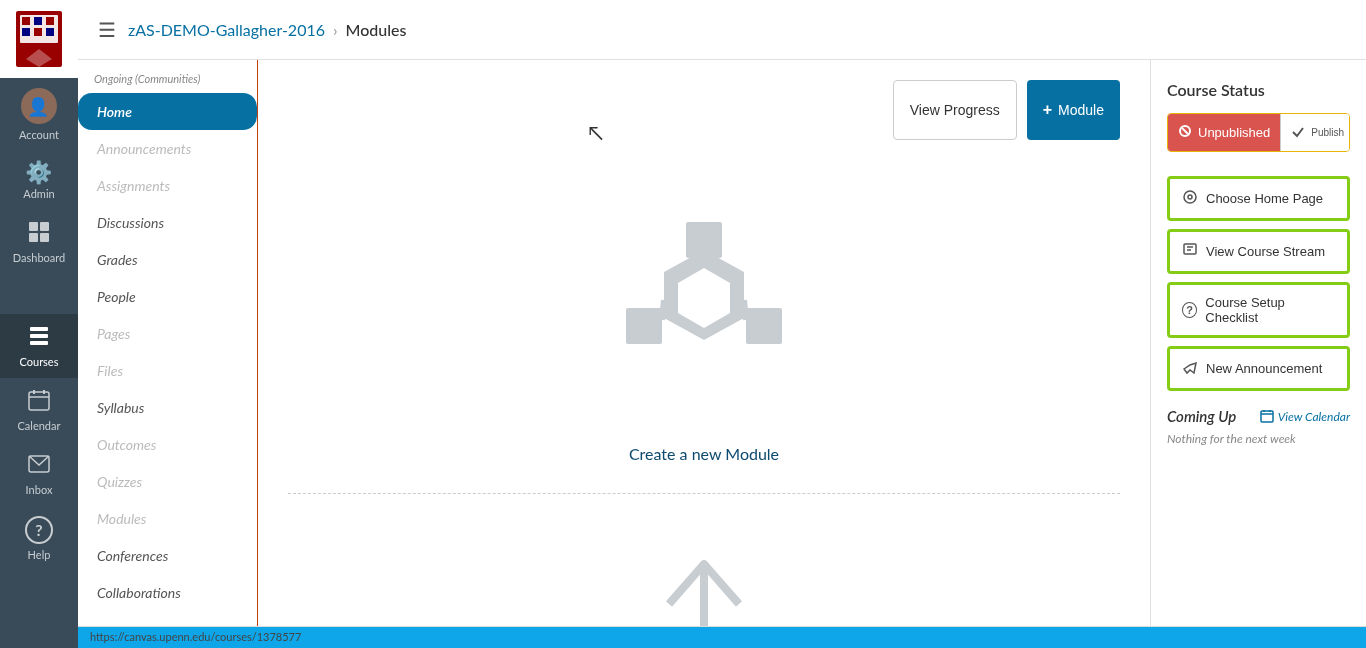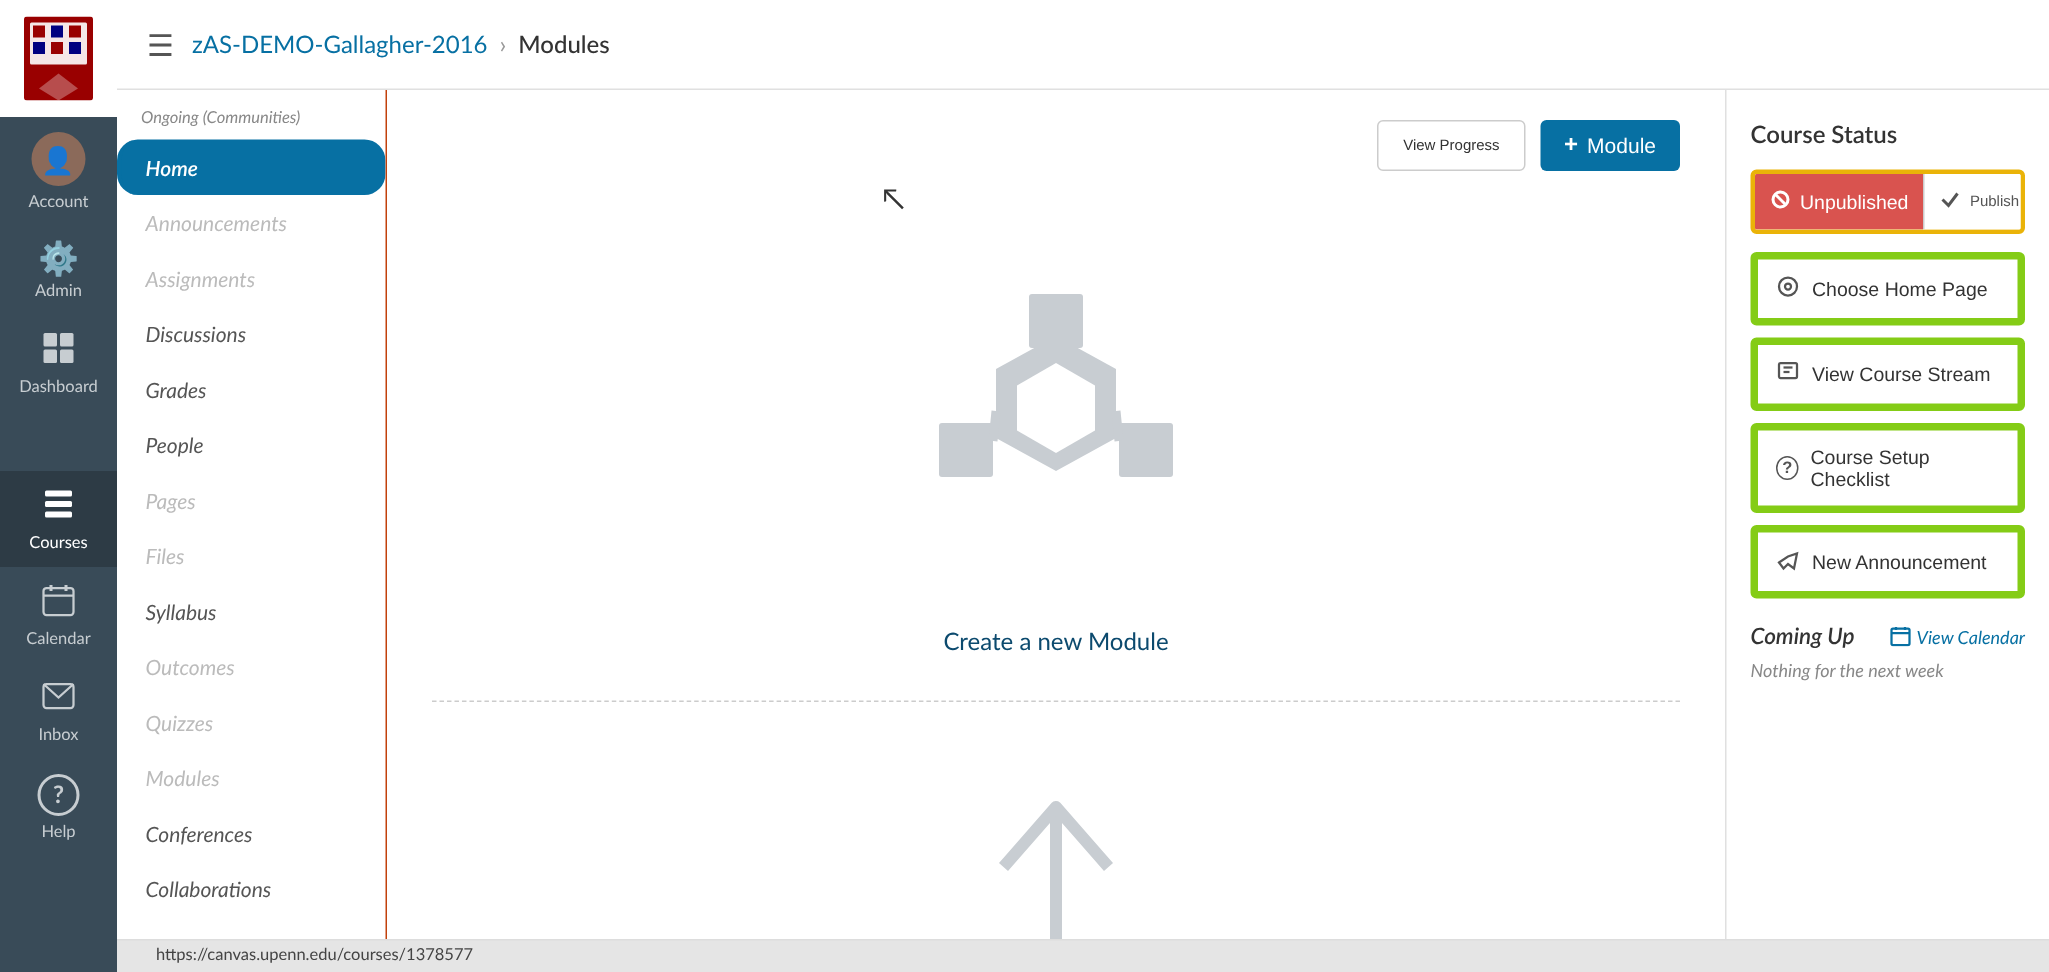--- a/index.html
+++ b/index.html
@@ -134,10 +134,10 @@
       border: 1px solid #ccc;
       background: #fff;
       color: #333;
-      padding: 8px 16px;
+      padding: 21px 16px;
       border-radius: 4px;
       cursor: pointer;
-      font-size: 10px;
+      font-size: 14px;
     }
     .btn-add-module {
       background: #0770A3;

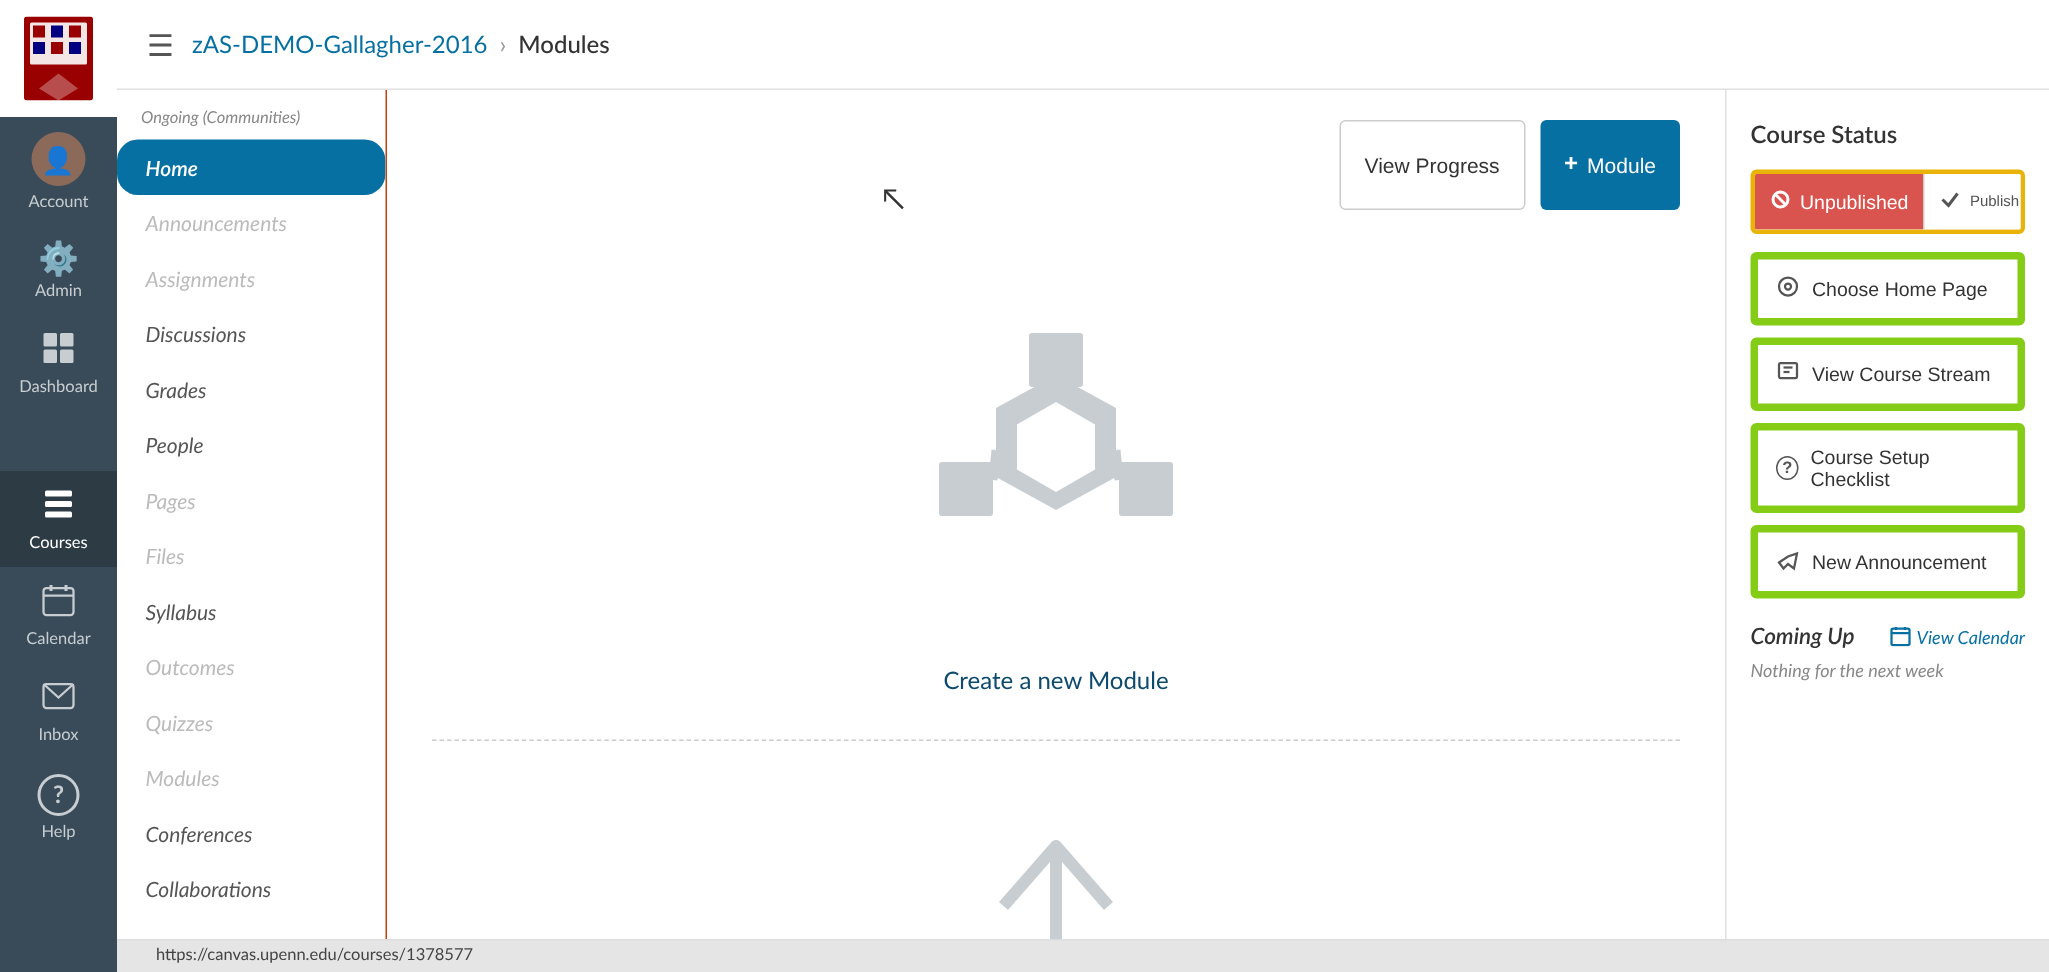--- a/index.html
+++ b/index.html
@@ -189,10 +189,10 @@
     }
     .status-buttons {
       display: flex;
-      margin-bottom: 12px;
+      margin-bottom: 24px;
       border-radius: 4px;
       overflow: hidden;
-      border: 3px solid #eab308;
+      border: 1px solid #eab308;
     }
     .btn-unpublished {
       flex: 1;

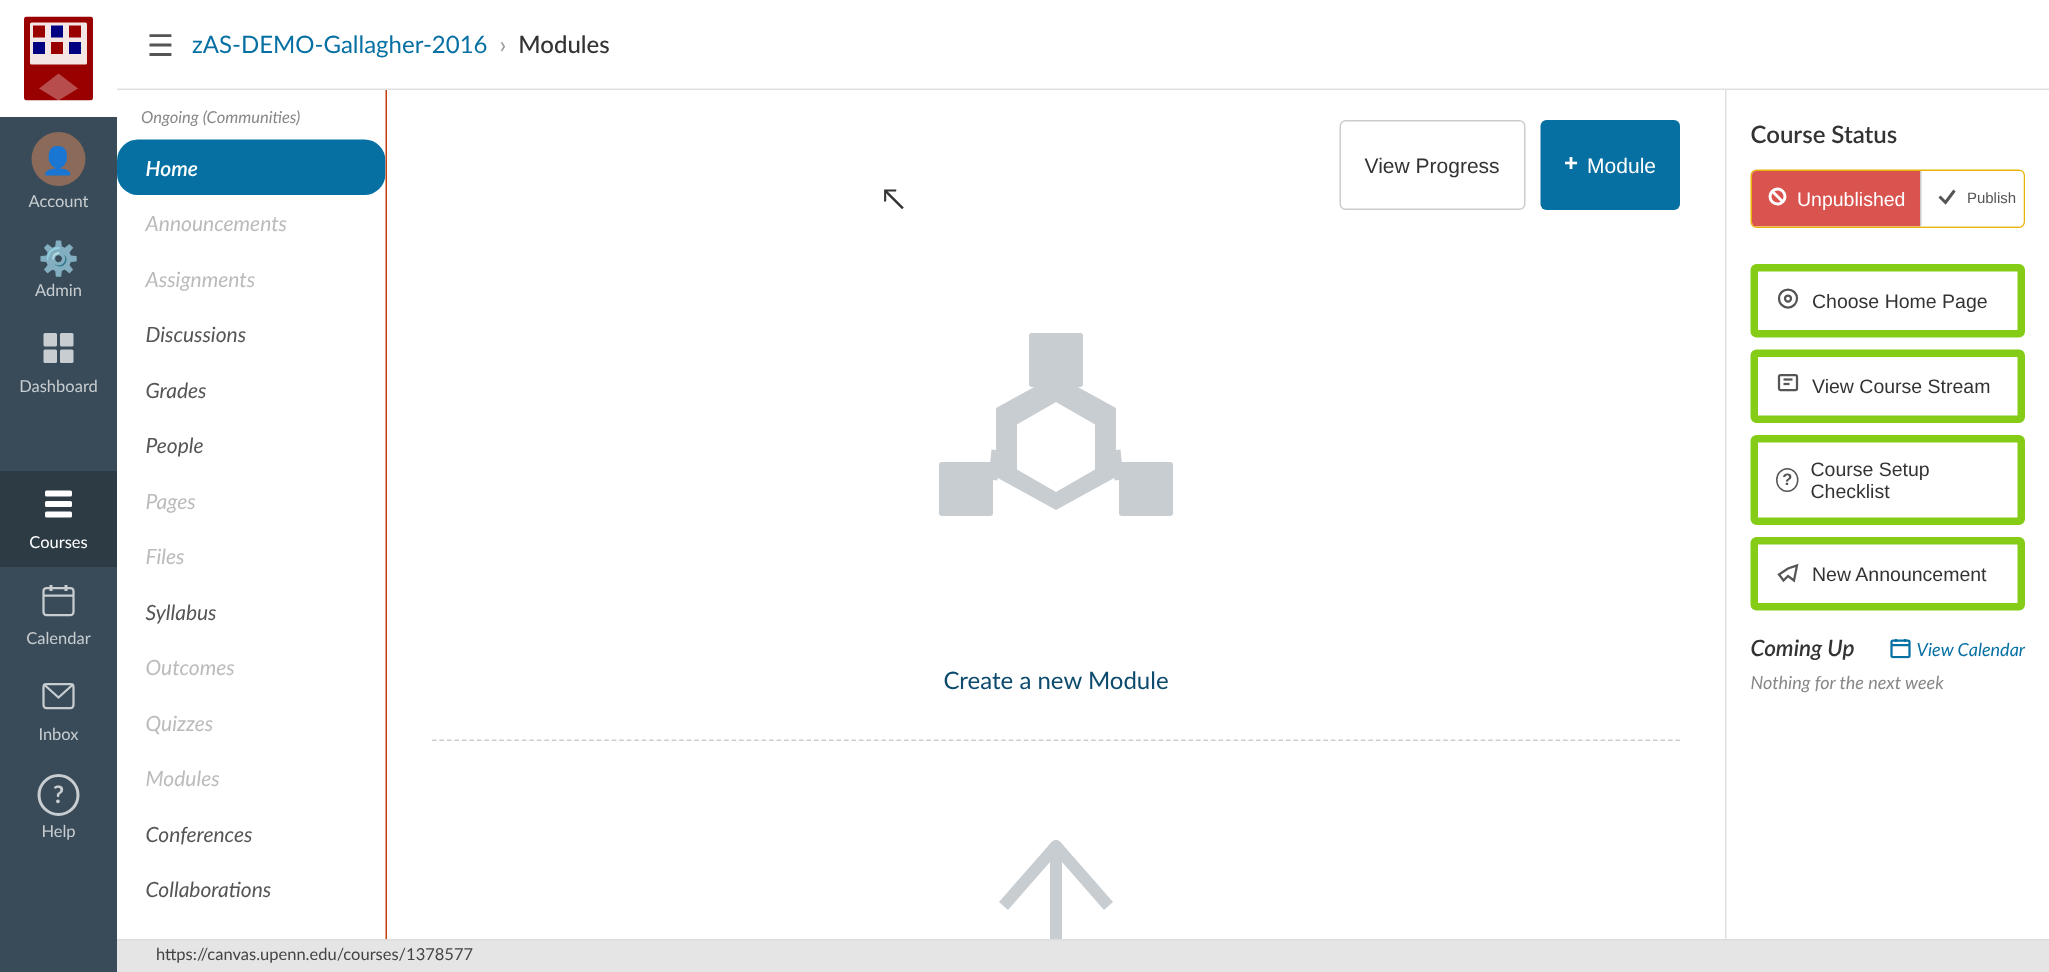--- a/index.html
+++ b/index.html
@@ -228,7 +228,7 @@
       gap: 8px;
       width: 100%;
       background: #fff;
-      border: 5px solid #84cc16;
+      border: 3px solid #84cc16;
       border-radius: 4px;
       padding: 10px 12px;
       cursor: pointer;

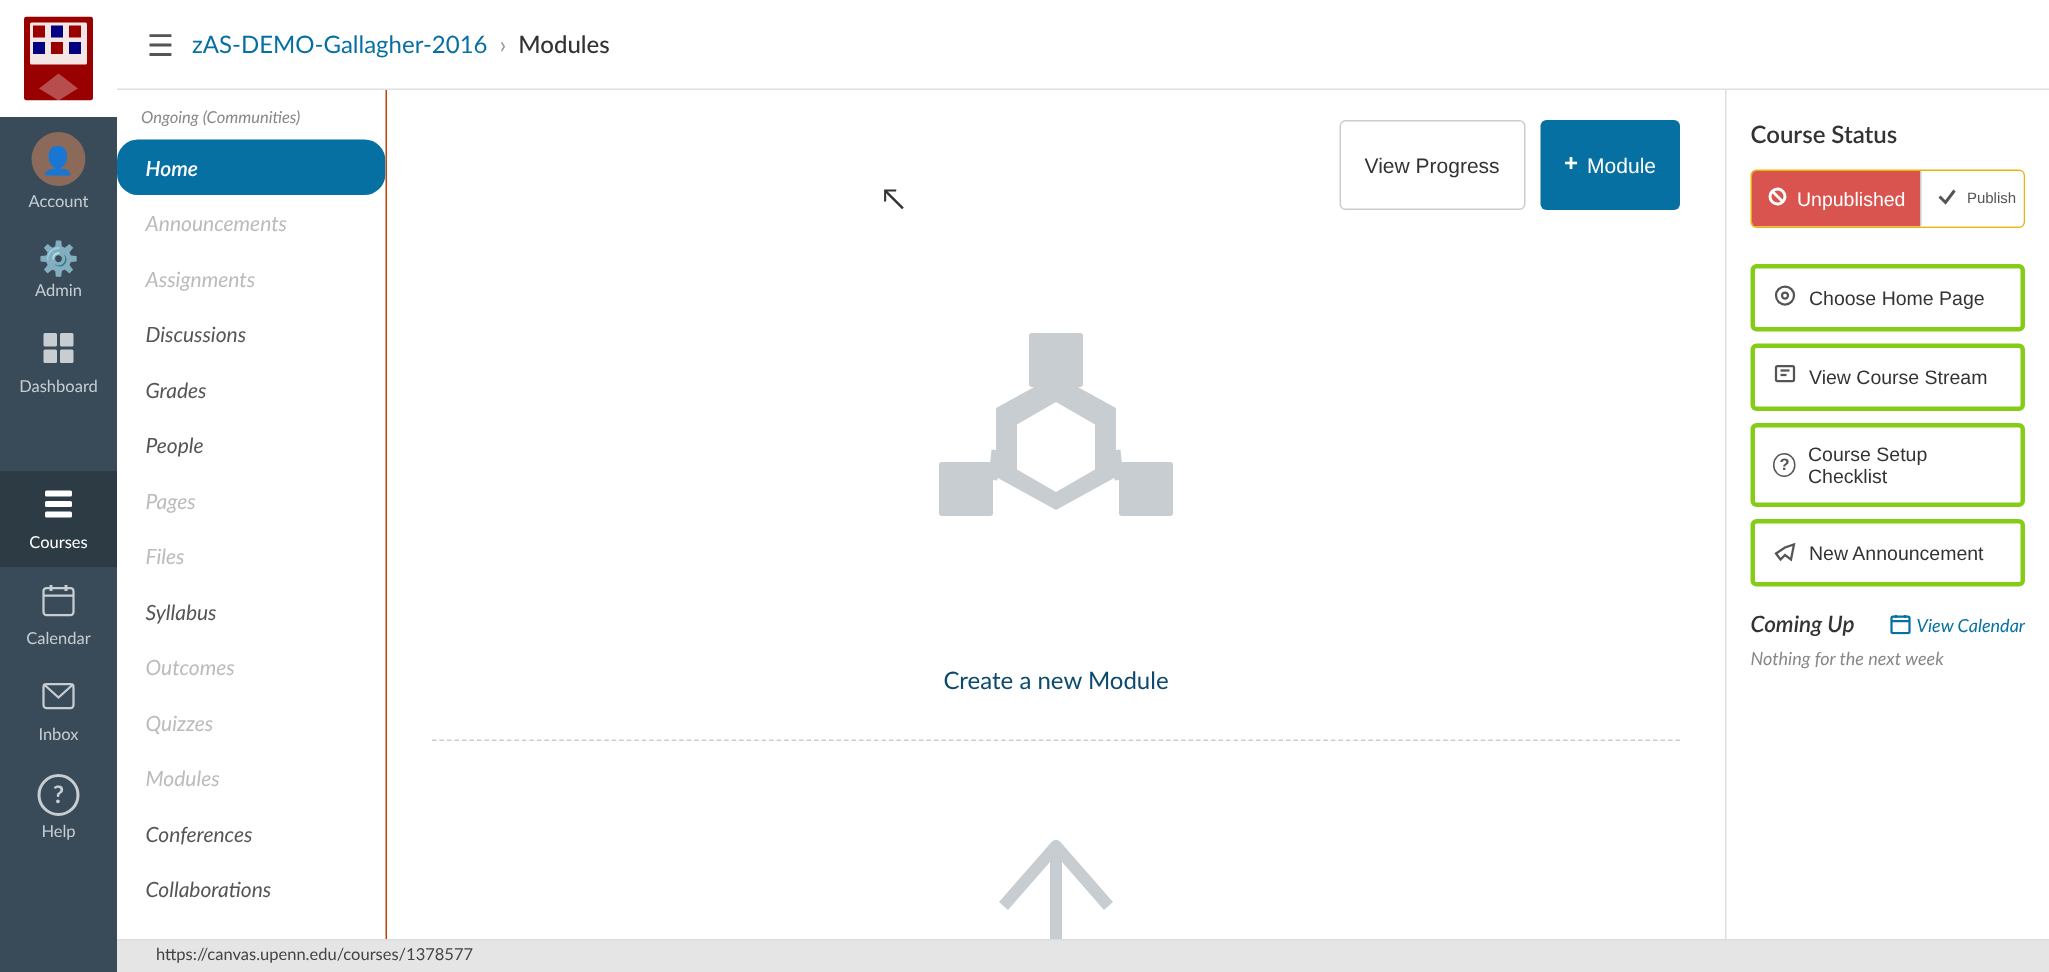--- a/index.html
+++ b/index.html
@@ -259,11 +259,11 @@
     
     .status-bar {
       height: 22px;
-      background: #e5e5e5;
+      background: #0ea5e9;
       border-top: 1px solid #ddd;
       font-size: 11px;
       color: #444;
-      padding: 3px 26px;
+      padding: 3px 12px;
       flex-shrink: 0;
     }
 

